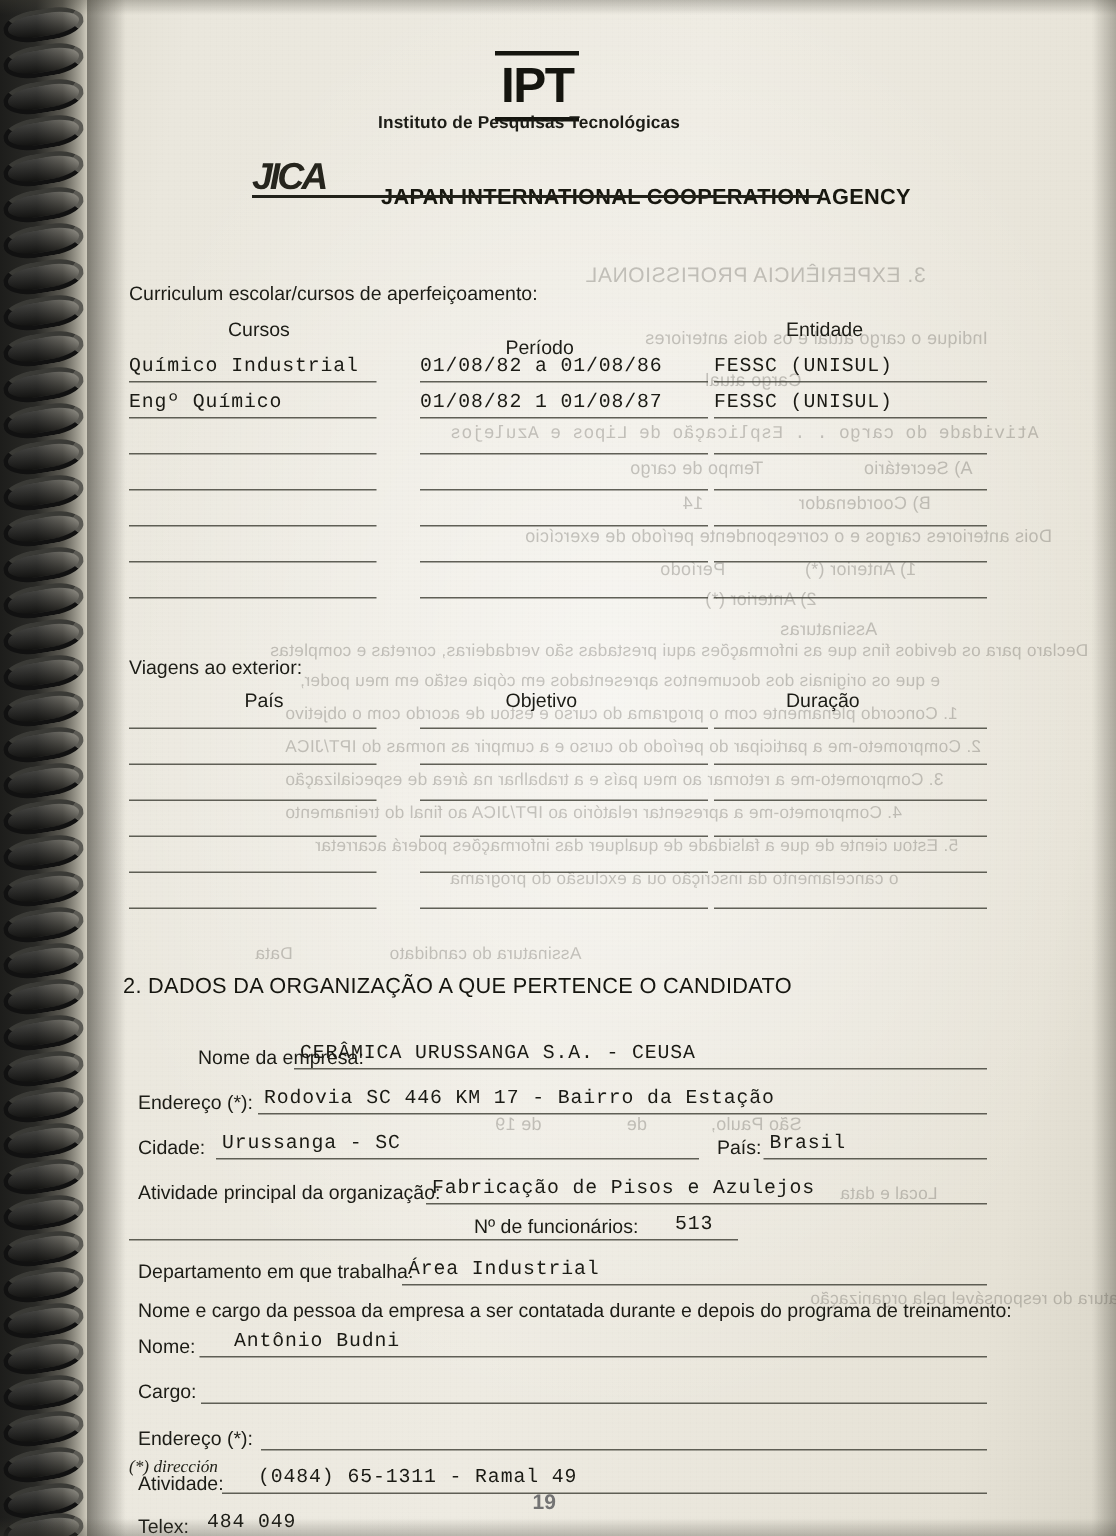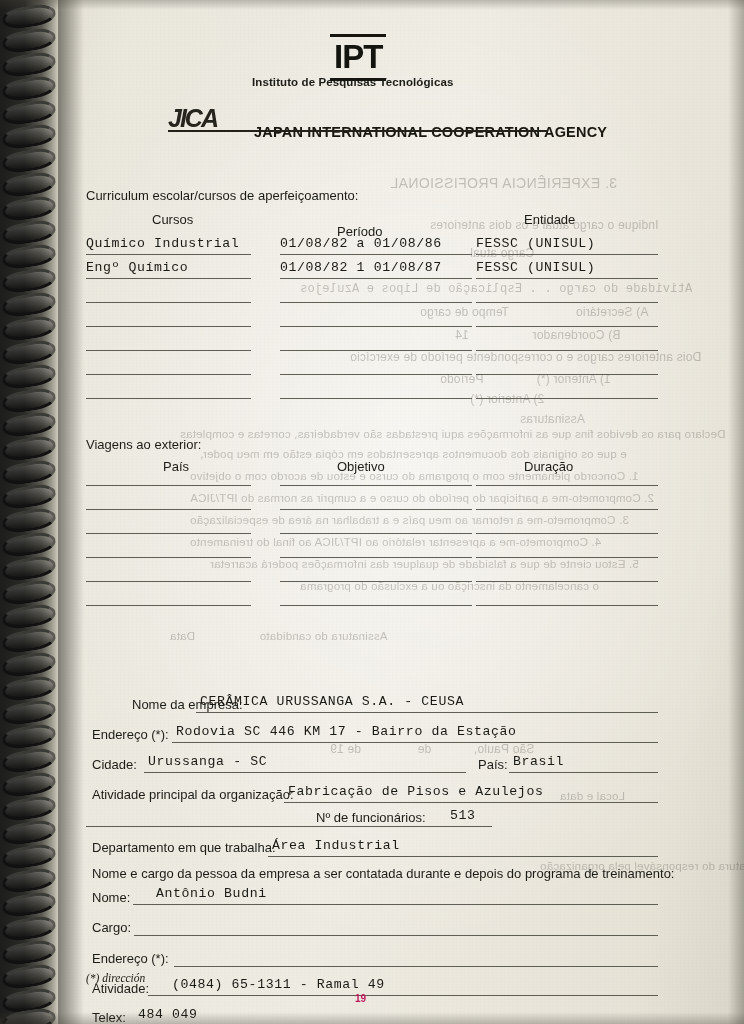--- a/index.html
+++ b/index.html
@@ -293,6 +293,7 @@
     <div class="rule" style="left:280px; top:605px; width:192px;"></div>
     <div class="rule" style="left:476px; top:605px; width:182px;"></div>
 
+    <div class="sec-title" style="left:82px; top:650px;">2. DADOS DA ORGANIZAÇÃO A QUE PERTENCE O CANDIDATO</div>
 
     <div class="label" style="position:absolute; left:92px; top:697px;margin-left:40px;">Nome da empresa:</div>
     <div class="typed" style="position:absolute; left:200px; top:694px;">CERÂMICA URUSSANGA S.A. - CEUSA</div>

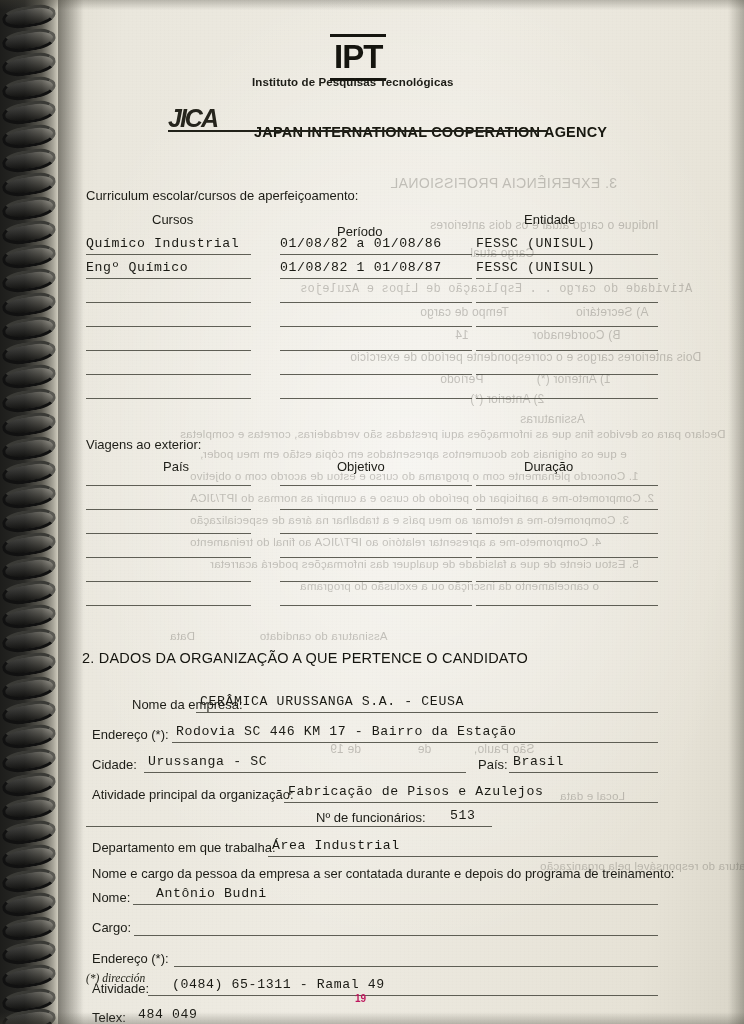--- a/index.html
+++ b/index.html
@@ -153,9 +153,9 @@
   .page-num {
     position: absolute;
     left: 355px; top: 993px;
-    font-size: 10px;
+    font-size: 14px;
     font-weight: bold;
-    color: #be185d;
+    color: #737373;
   }
   .footnote {
     position: absolute;

